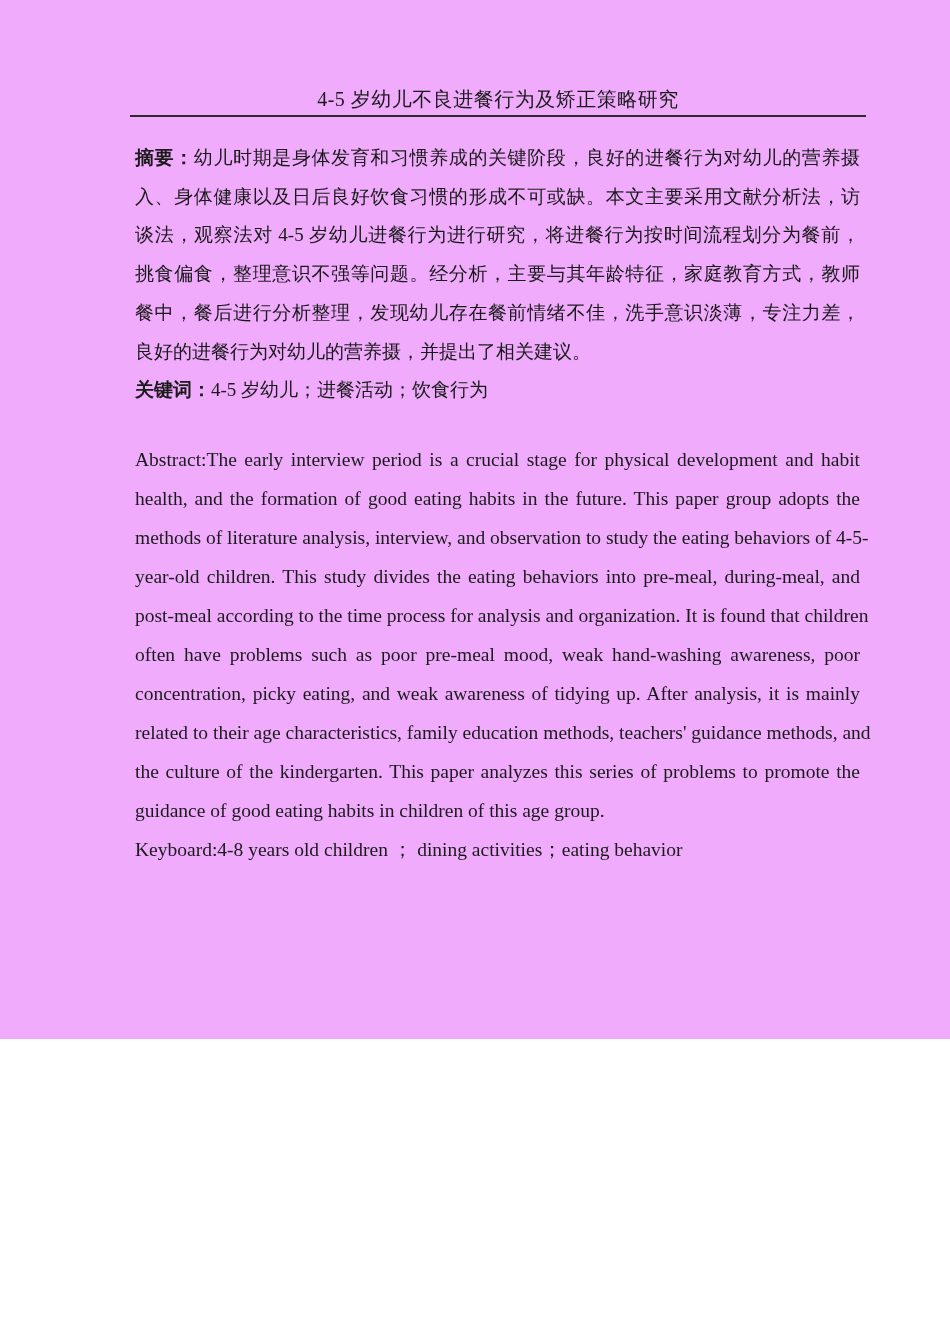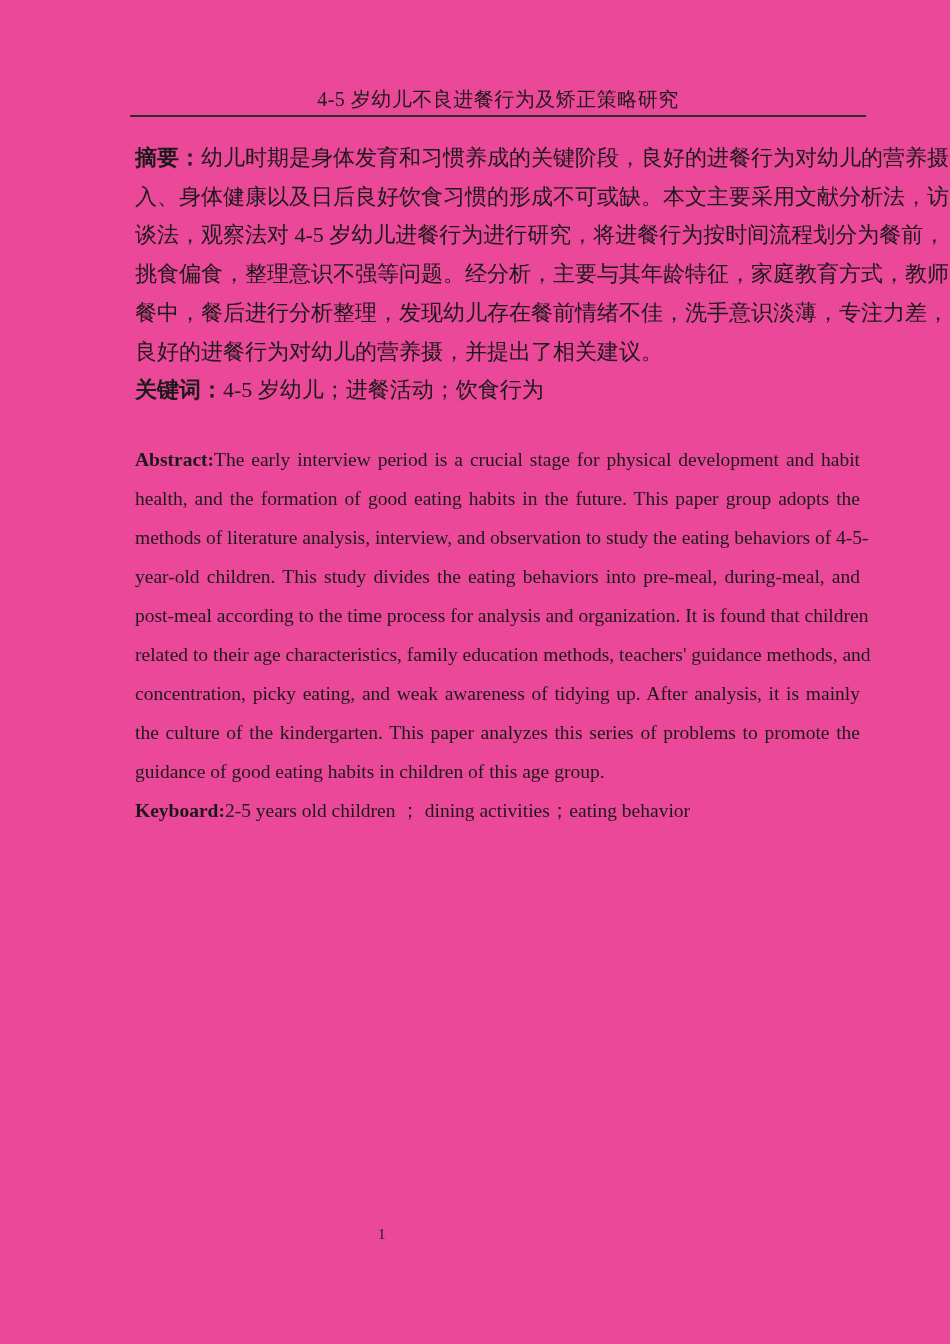--- a/index.html
+++ b/index.html
@@ -10,8 +10,8 @@
   .page {
     position: relative;
     width: 950px;
-    height: 1344px;
-    background: #ec4899;
+    height: 1039px;
+    background: #f0abfc;
     color: #1a1a1a;
     font-family: "Liberation Serif", "DejaVu Serif", serif;
     overflow: hidden;

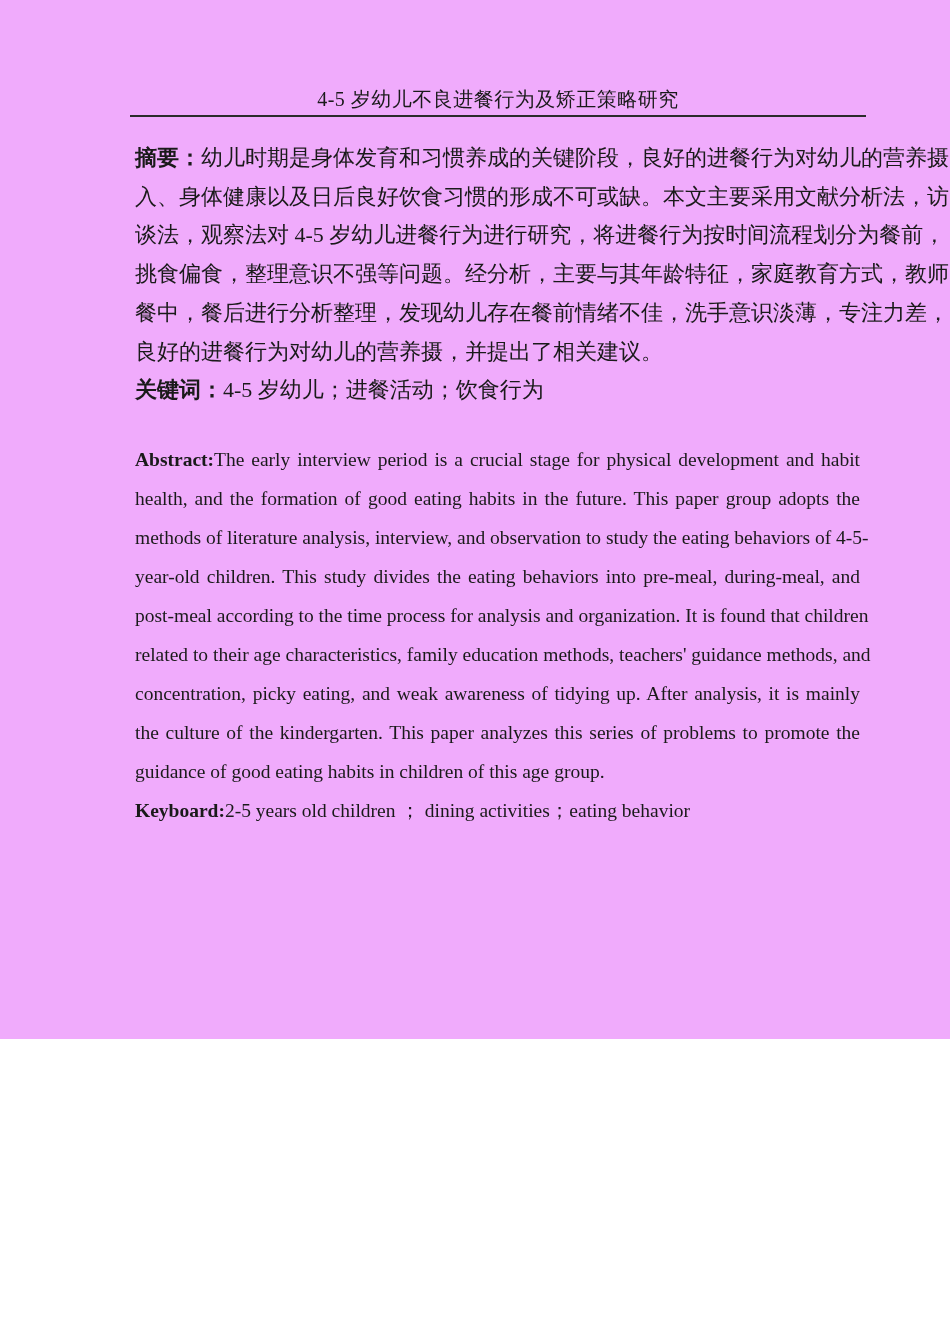--- a/index.html
+++ b/index.html
@@ -37,7 +37,7 @@
     width: 725px;
   }
   .cn-line {
-    font-size: 22px;
+    font-size: 19px;
     line-height: 38.7px;
     text-align: justify;
     text-align-last: justify;

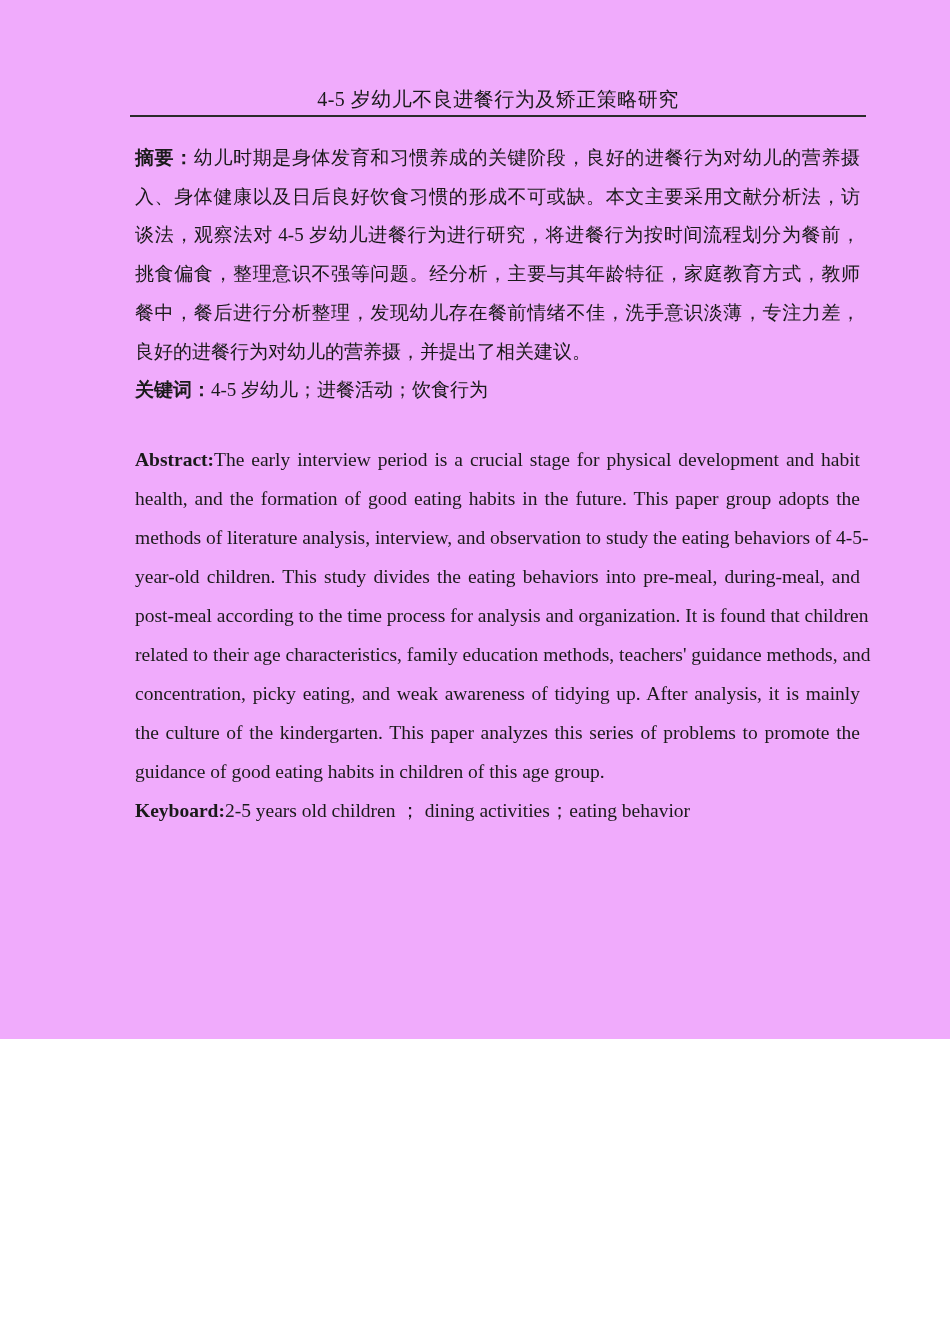--- a/index.html
+++ b/index.html
@@ -63,7 +63,7 @@
     white-space: normal;
   }
   .lead {
-    font-weight: bold;
+    font-weight: normal;
   }
   .cn-lead {
     font-weight: bold;

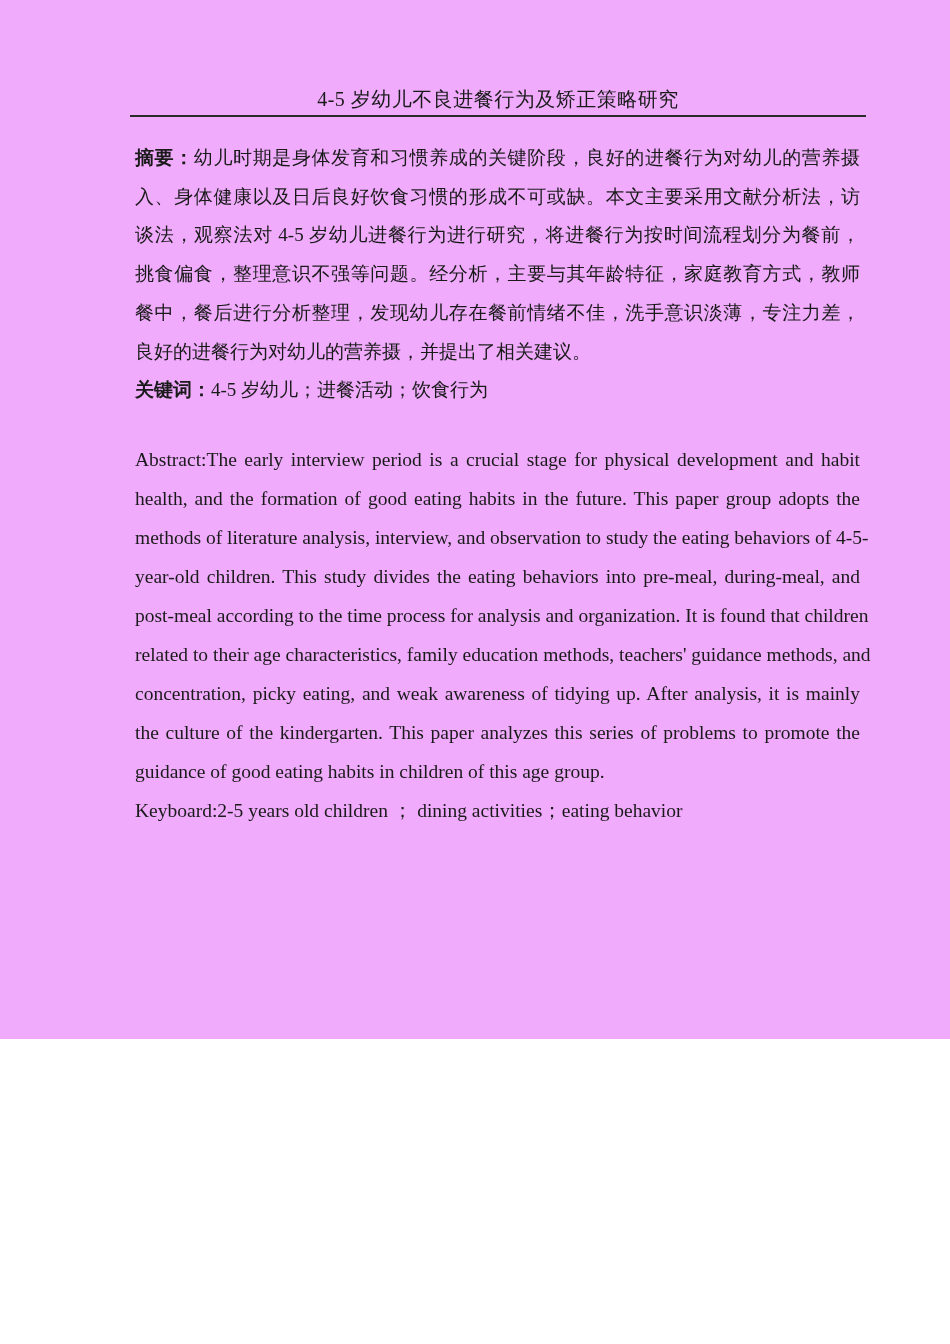--- a/index.html
+++ b/index.html
@@ -105,6 +105,7 @@
       <div class="en-line">methods of literature analysis, interview, and observation to study the eating behaviors of 4-5-</div>
       <div class="en-line">year-old children. This study divides the eating behaviors into pre-meal, during-meal, and</div>
       <div class="en-line">post-meal according to the time process for analysis and organization. It is found that children</div>
+      <div class="en-line">often have problems such as poor pre-meal mood, weak hand-washing awareness, poor</div>
       <div class="en-line">related to their age characteristics, family education methods, teachers' guidance methods, and</div>
       <div class="en-line">concentration, picky eating, and weak awareness of tidying up. After analysis, it is mainly</div>
       <div class="en-line">the culture of the kindergarten. This paper analyzes this series of problems to promote the</div>

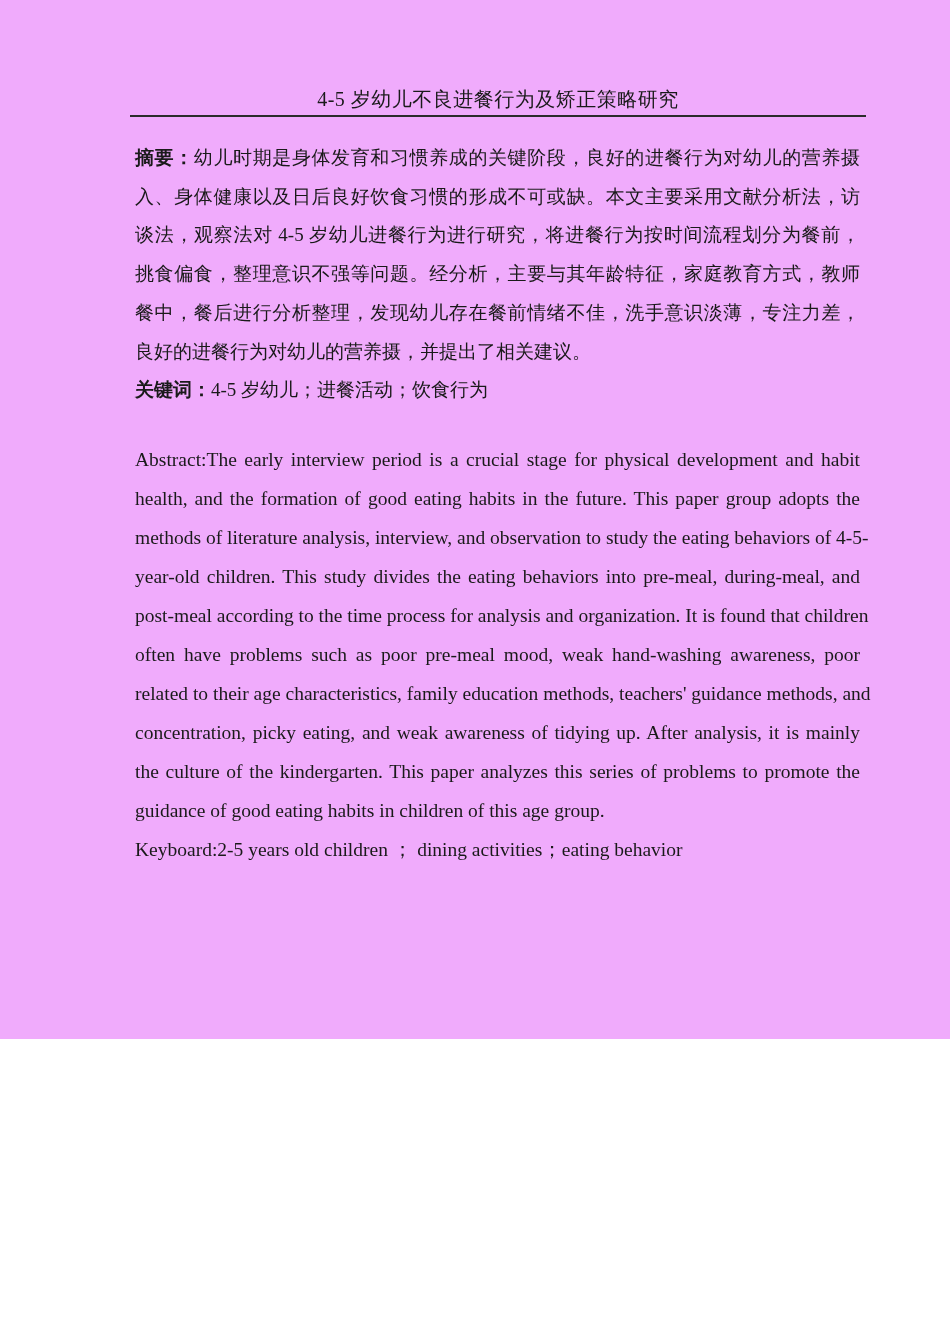--- a/index.html
+++ b/index.html
@@ -106,8 +106,8 @@
       <div class="en-line">year-old children. This study divides the eating behaviors into pre-meal, during-meal, and</div>
       <div class="en-line">post-meal according to the time process for analysis and organization. It is found that children</div>
       <div class="en-line">often have problems such as poor pre-meal mood, weak hand-washing awareness, poor</div>
+      <div class="en-line">concentration, picky eating, and weak awareness of tidying up. After analysis, it is mainly</div>
       <div class="en-line">related to their age characteristics, family education methods, teachers' guidance methods, and</div>
-      <div class="en-line">concentration, picky eating, and weak awareness of tidying up. After analysis, it is mainly</div>
       <div class="en-line">the culture of the kindergarten. This paper analyzes this series of problems to promote the</div>
       <div class="en-line last">guidance of good eating habits in children of this age group.</div>
       <div class="en-line last"><span class="lead">Keyboard:</span><span>2-5 years old children ； dining activities；eating behavior</span></div>

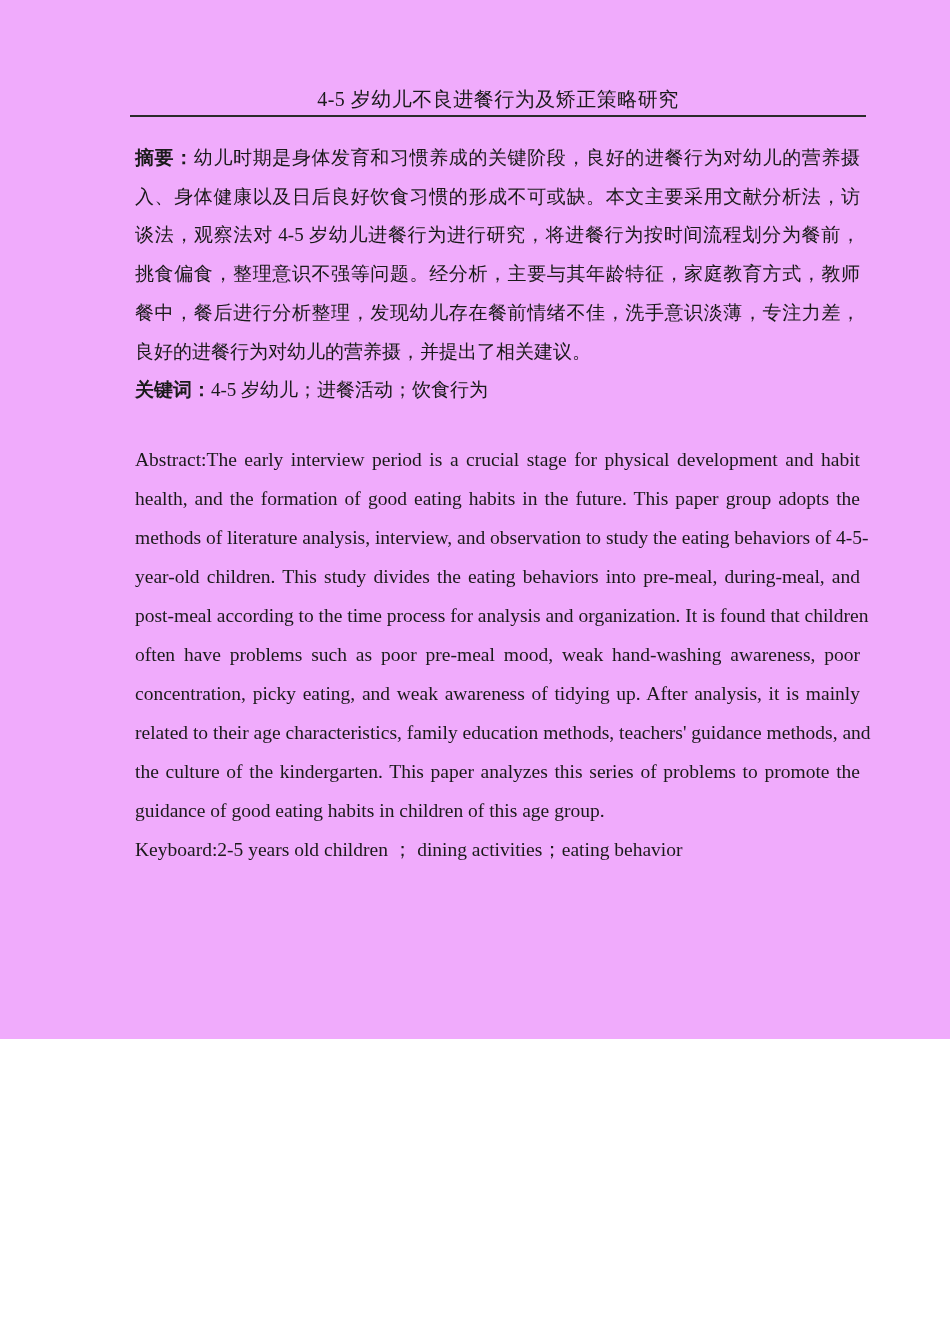--- a/index.html
+++ b/index.html
@@ -110,7 +110,7 @@
       <div class="en-line">related to their age characteristics, family education methods, teachers' guidance methods, and</div>
       <div class="en-line">the culture of the kindergarten. This paper analyzes this series of problems to promote the</div>
       <div class="en-line last">guidance of good eating habits in children of this age group.</div>
-      <div class="en-line last"><span class="lead">Keyboard:</span><span>2-5 years old children ； dining activities；eating behavior</span></div>
+      <div class="en-line last"><span class="lead">Keyboard:</span><span>4-8 years old children ； dining activities；eating behavior</span></div>
     </div>
 
   </div>

